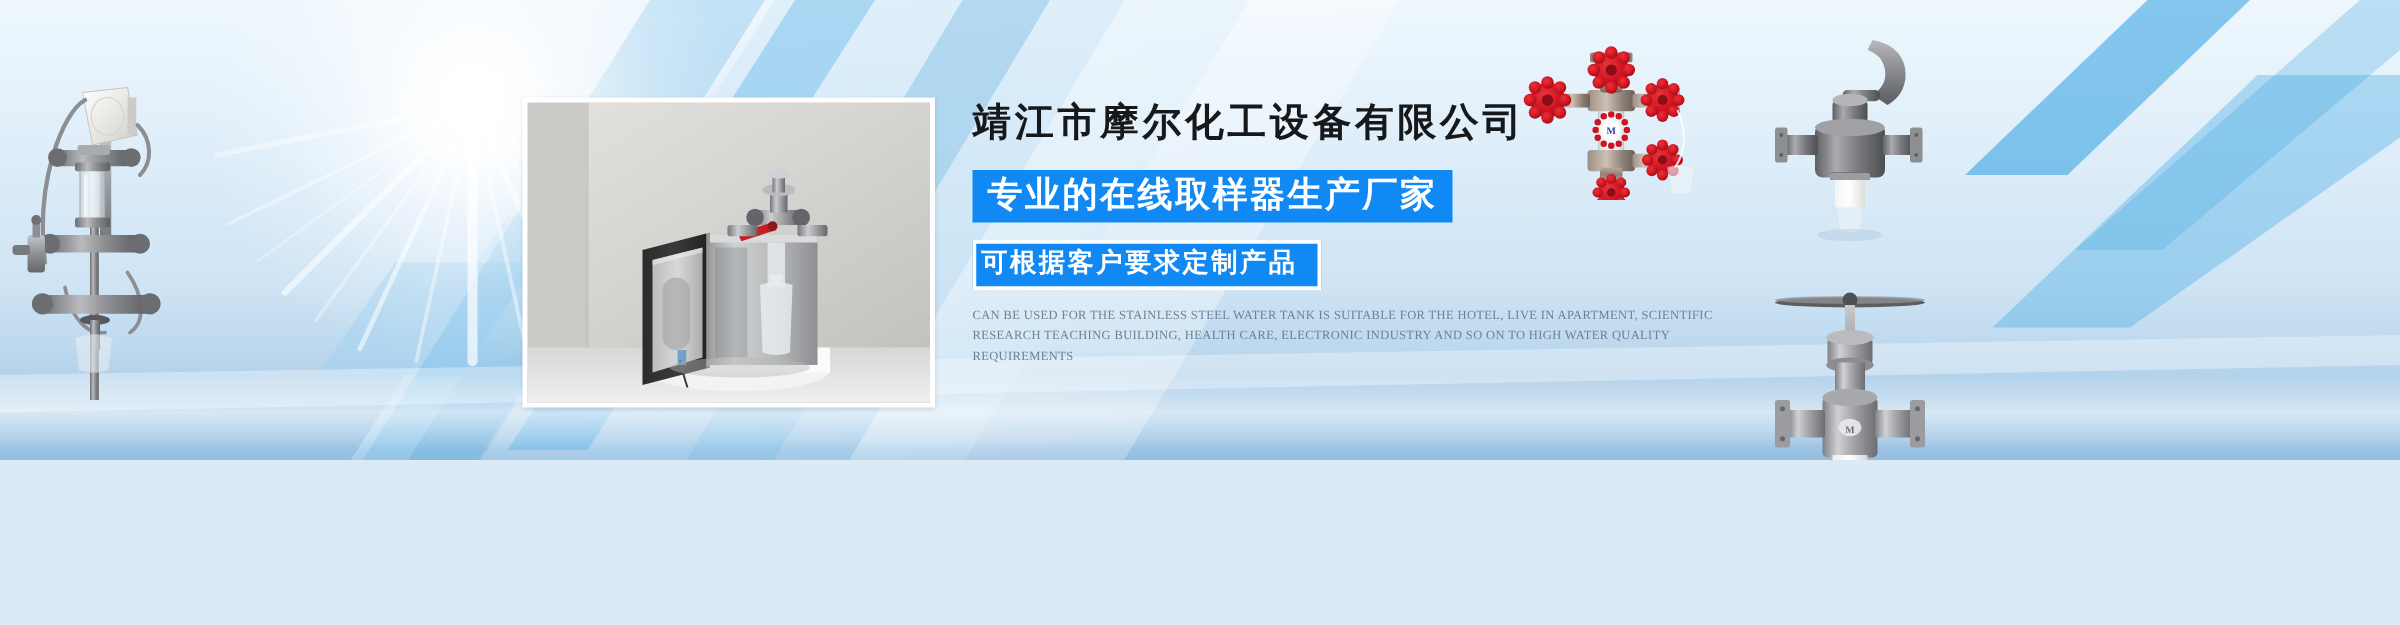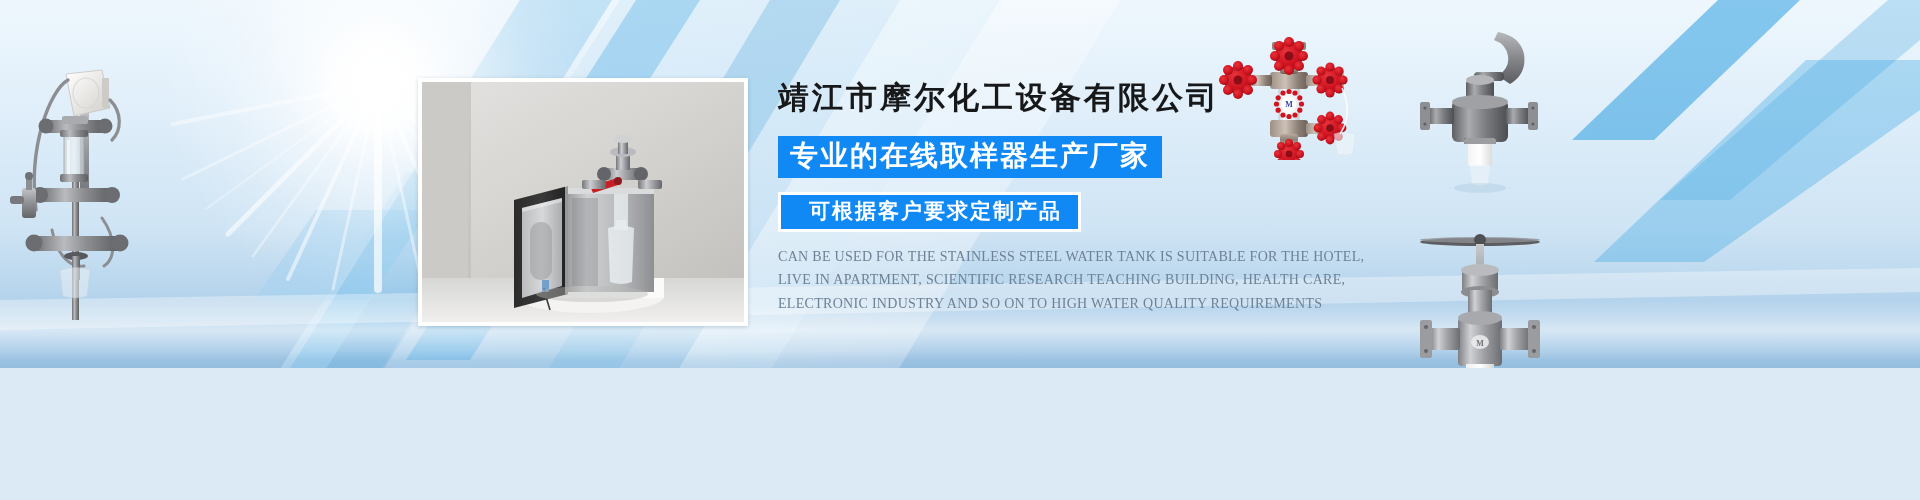--- a/index.html
+++ b/index.html
@@ -96,7 +96,7 @@
     font-size:21px;
     font-weight:700;
     letter-spacing:2px;
-    padding:4px 16px 6px 28px;
+    padding:4px 16px 6px 4px;
     line-height:1.15;
     white-space:nowrap;
   }

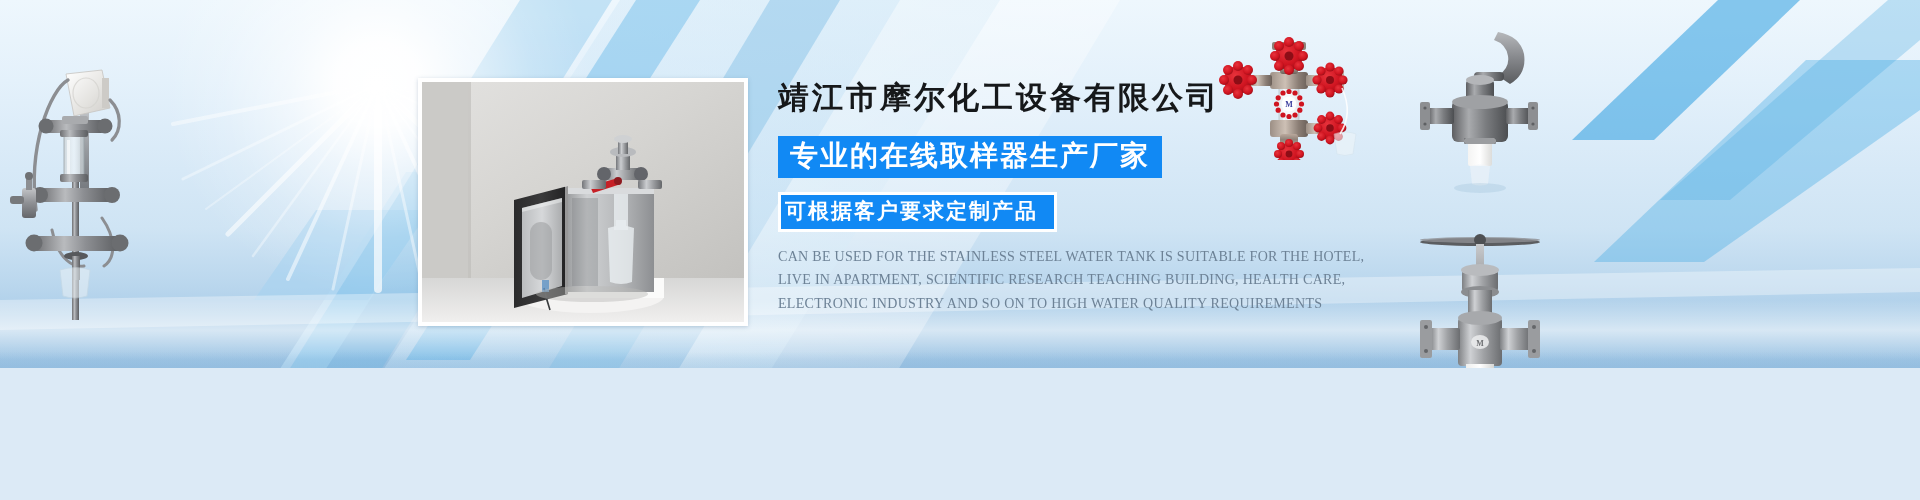--- a/index.html
+++ b/index.html
@@ -105,7 +105,7 @@
     margin-top:13px;
     width:600px;
     font-family:"Liberation Serif", serif;
-    font-size:14px;
+    font-size:10px;
     line-height:1.68;
     letter-spacing:.3px;
     color:#6d8296;

